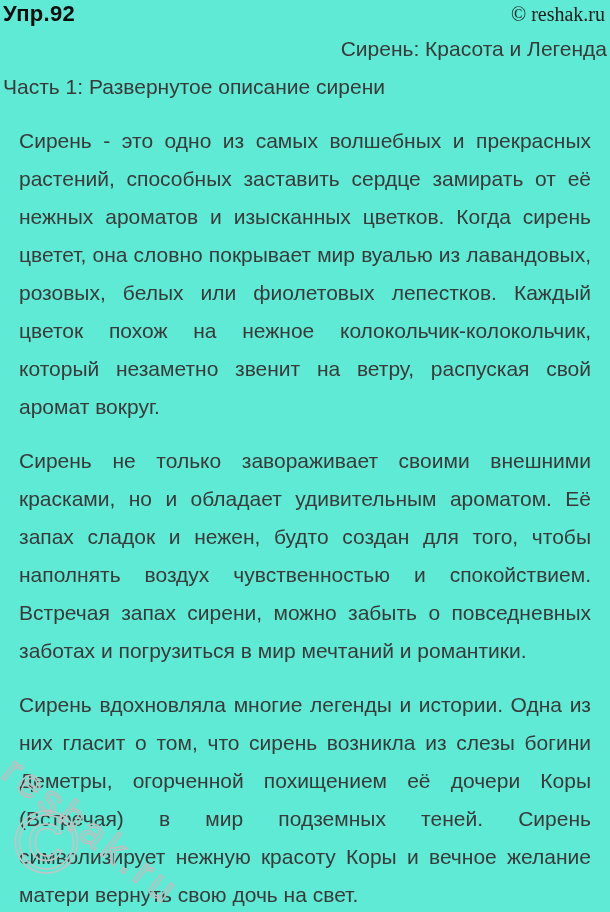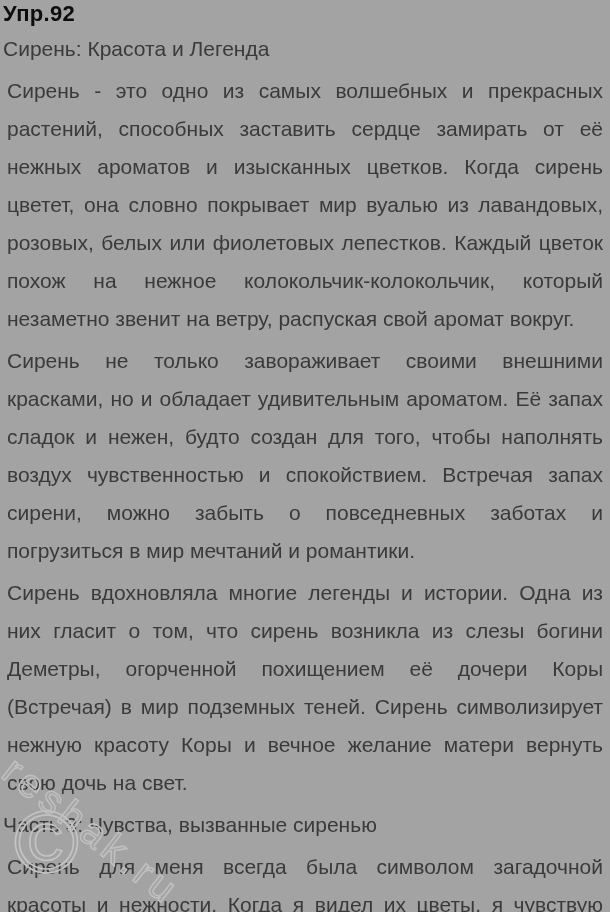--- a/index.html
+++ b/index.html
@@ -13,7 +13,7 @@
     height: 912px;
     box-sizing: border-box;
     padding: 2px 3px 0 3px;
-    background: #a3a3a3;
+    background: #5eead4;
     overflow: hidden;
     font-family: "Liberation Sans", "DejaVu Sans", sans-serif;
     color: #3a3a3a;

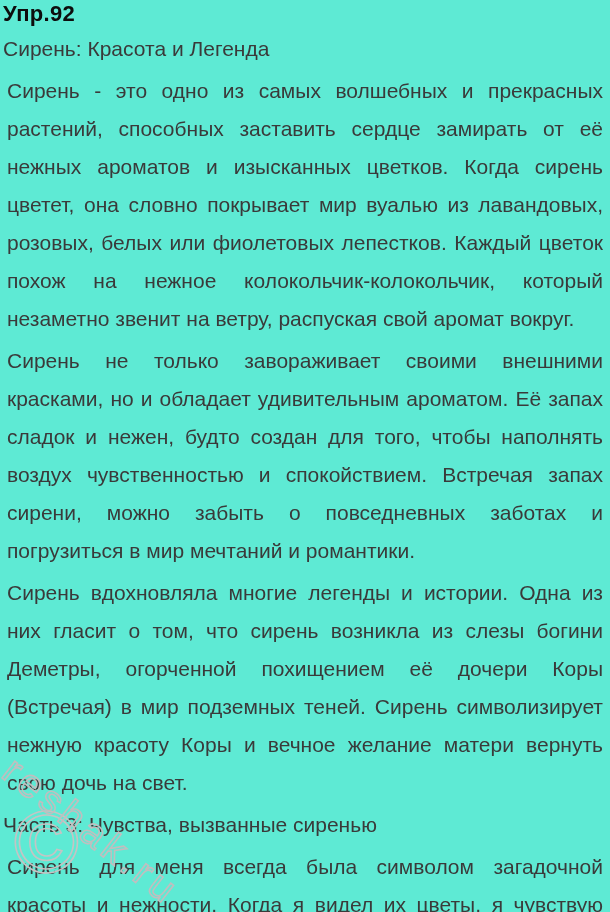--- a/index.html
+++ b/index.html
@@ -96,6 +96,7 @@
 
   <div class="top-row">
     <span class="exercise-label">Упр.92</span>
+    <span class="copyright-note">© reshak.ru</span>
   </div>
 
   <div class="doc-title">Сирень: Красота и Легенда</div>

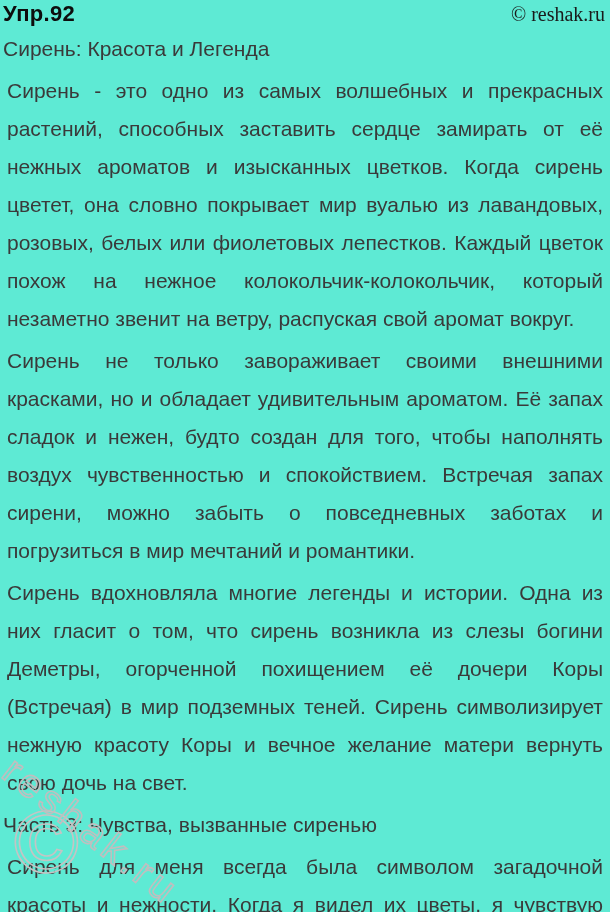--- a/index.html
+++ b/index.html
@@ -39,7 +39,7 @@
     padding-right: 2px;
   }
   .doc-title {
-    text-align: left;
+    text-align: right;
     font-size: 21px;
     line-height: 38px;
     color: #3a3a3a;

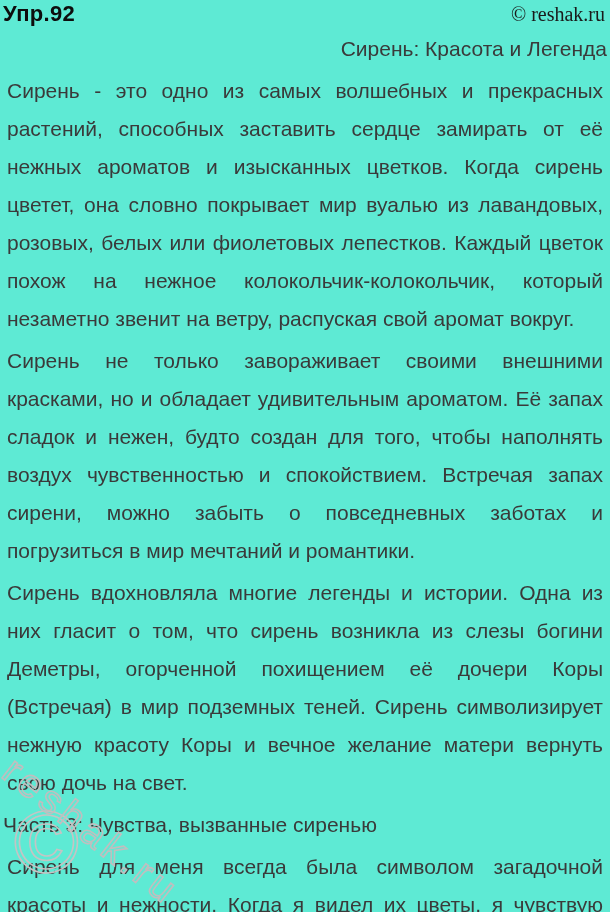--- a/index.html
+++ b/index.html
@@ -101,6 +101,7 @@
 
   <div class="doc-title">Сирень: Красота и Легенда</div>
 
+  <div class="section-heading">Часть 1: Развернутое описание сирени</div>
 
   <p class="body-para">Сирень - это одно из самых волшебных и прекрасных растений, способных заставить сердце замирать от её нежных ароматов и изысканных цветков. Когда сирень цветет, она словно покрывает мир вуалью из лавандовых, розовых, белых или фиолетовых лепестков. Каждый цветок похож на нежное колокольчик-колокольчик, который незаметно звенит на ветру, распуская свой аромат вокруг.</p>
 

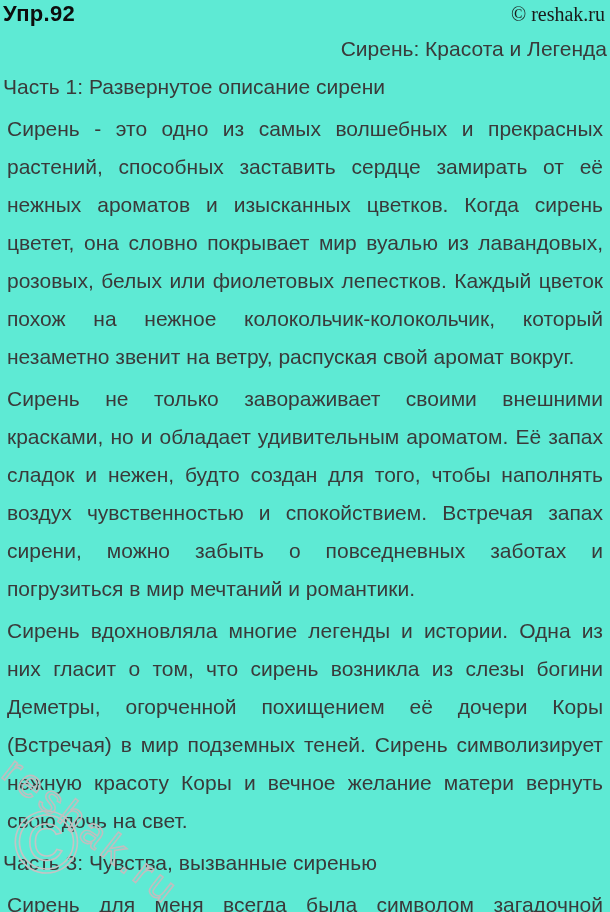--- a/index.html
+++ b/index.html
@@ -51,7 +51,7 @@
     text-align: left;
   }
   p.body-para {
-    margin: 4px;
+    margin: 16px;
     font-size: 21px;
     line-height: 38px;
     text-align: justify;

